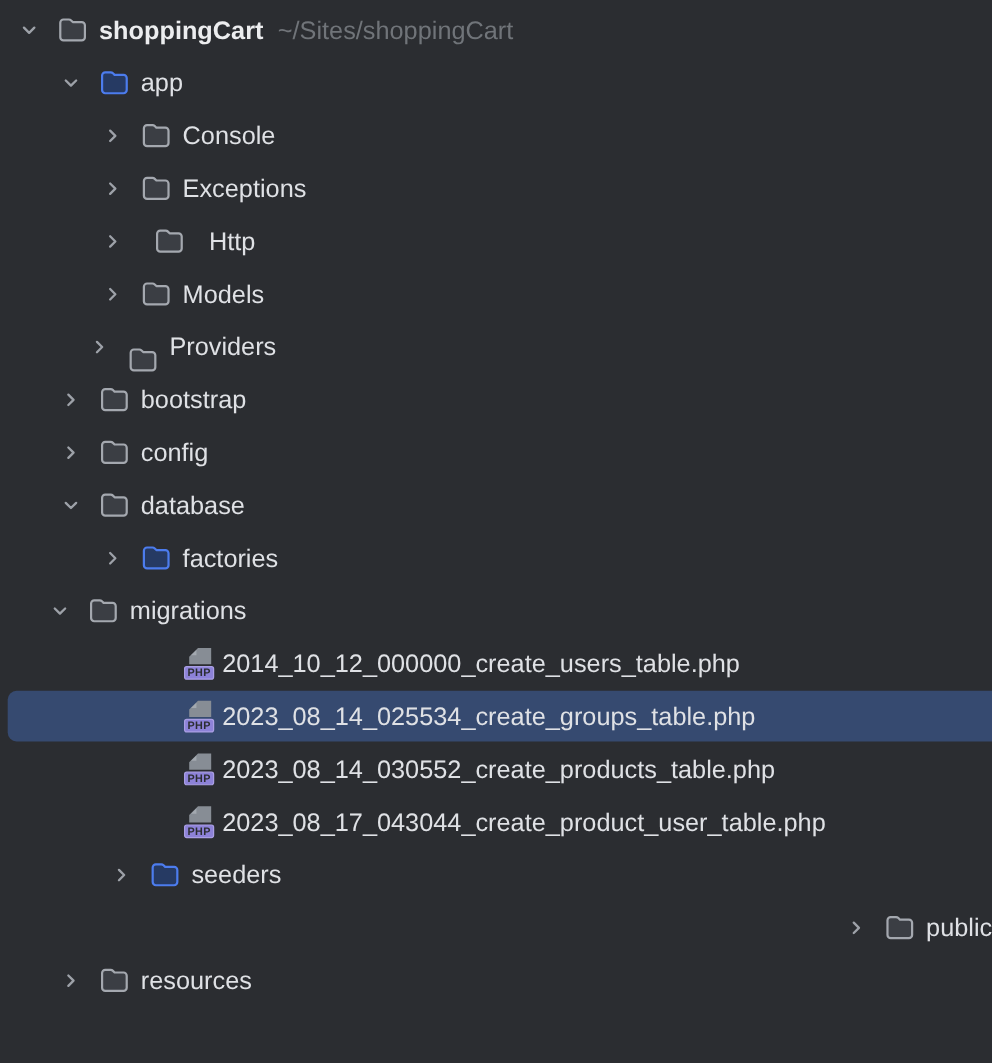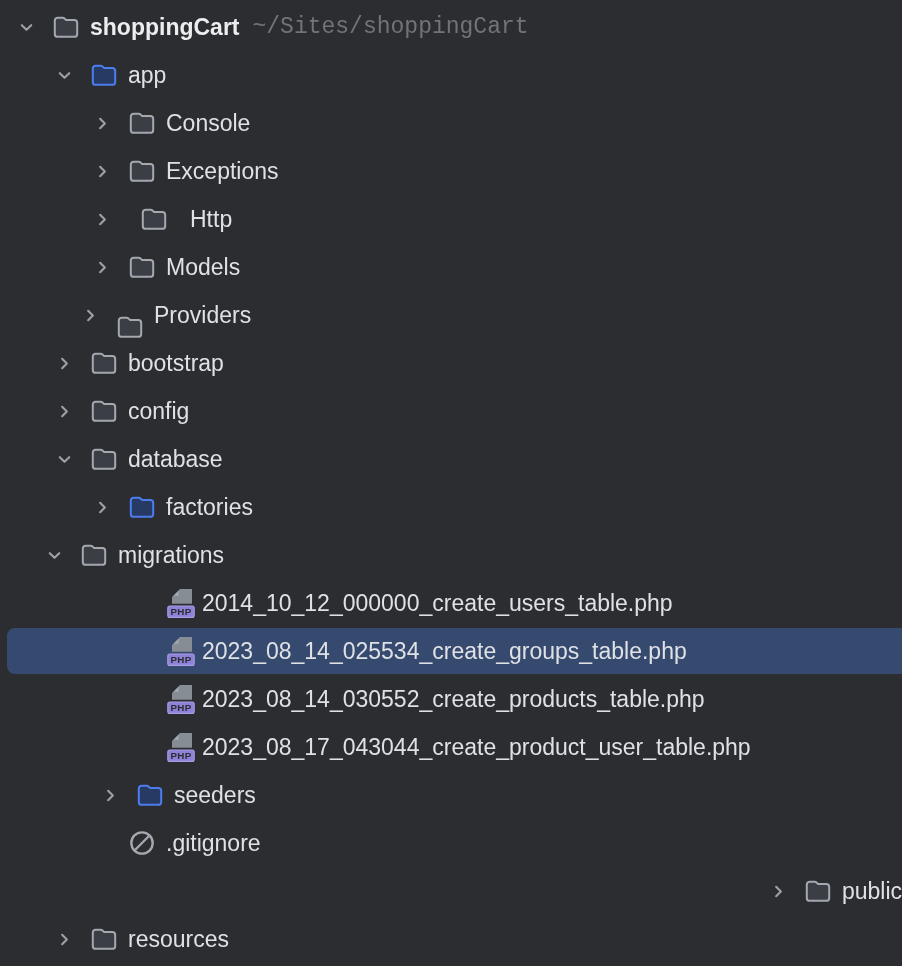--- a/index.html
+++ b/index.html
@@ -72,7 +72,6 @@
   .suffix {
     margin-left: 13px;
     color: var(--text-dim, #707479);
-    font-family: Liberation Mono, monospace;
   }
 </style>
 </head>

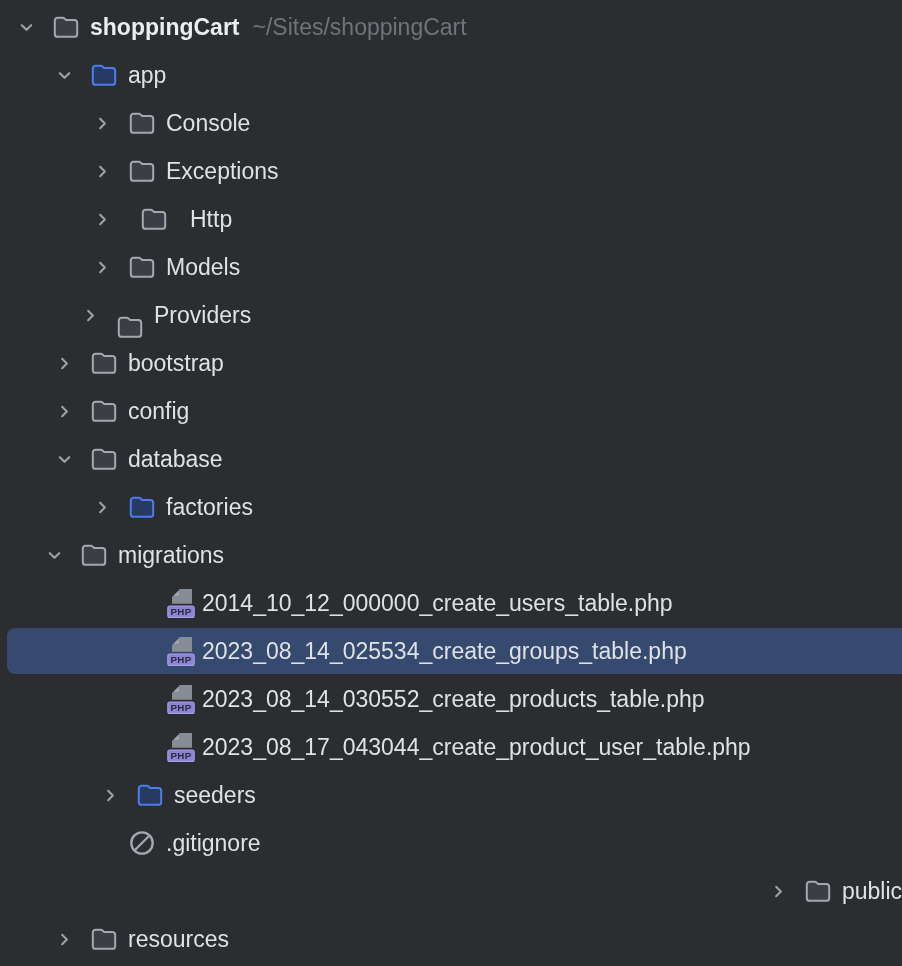--- a/index.html
+++ b/index.html
@@ -296,16 +296,6 @@
       </span>
       <span class="label">seeders</span>
     </div>
-    <div class="row" style="padding-left: 90px;">
-      <span class="chevron-slot"></span>
-      <span class="icon-slot icon-ignored">
-        <svg width="28" height="28" viewBox="0 0 16 16">
-          <circle cx="8" cy="8" r="6.1" fill="none" stroke="#A4A8AF" stroke-width="1.35"></circle>
-          <line x1="4" y1="12" x2="12" y2="4" stroke="#A4A8AF" stroke-width="1.35" stroke-linecap="round"></line>
-        </svg>
-      </span>
-      <span class="label">.gitignore</span>
-    </div>
     <div class="row" style="padding-left: 52px; justify-content: flex-end;">
       <span class="chevron-slot">
         <svg width="21" height="21" viewBox="0 0 16 16">

